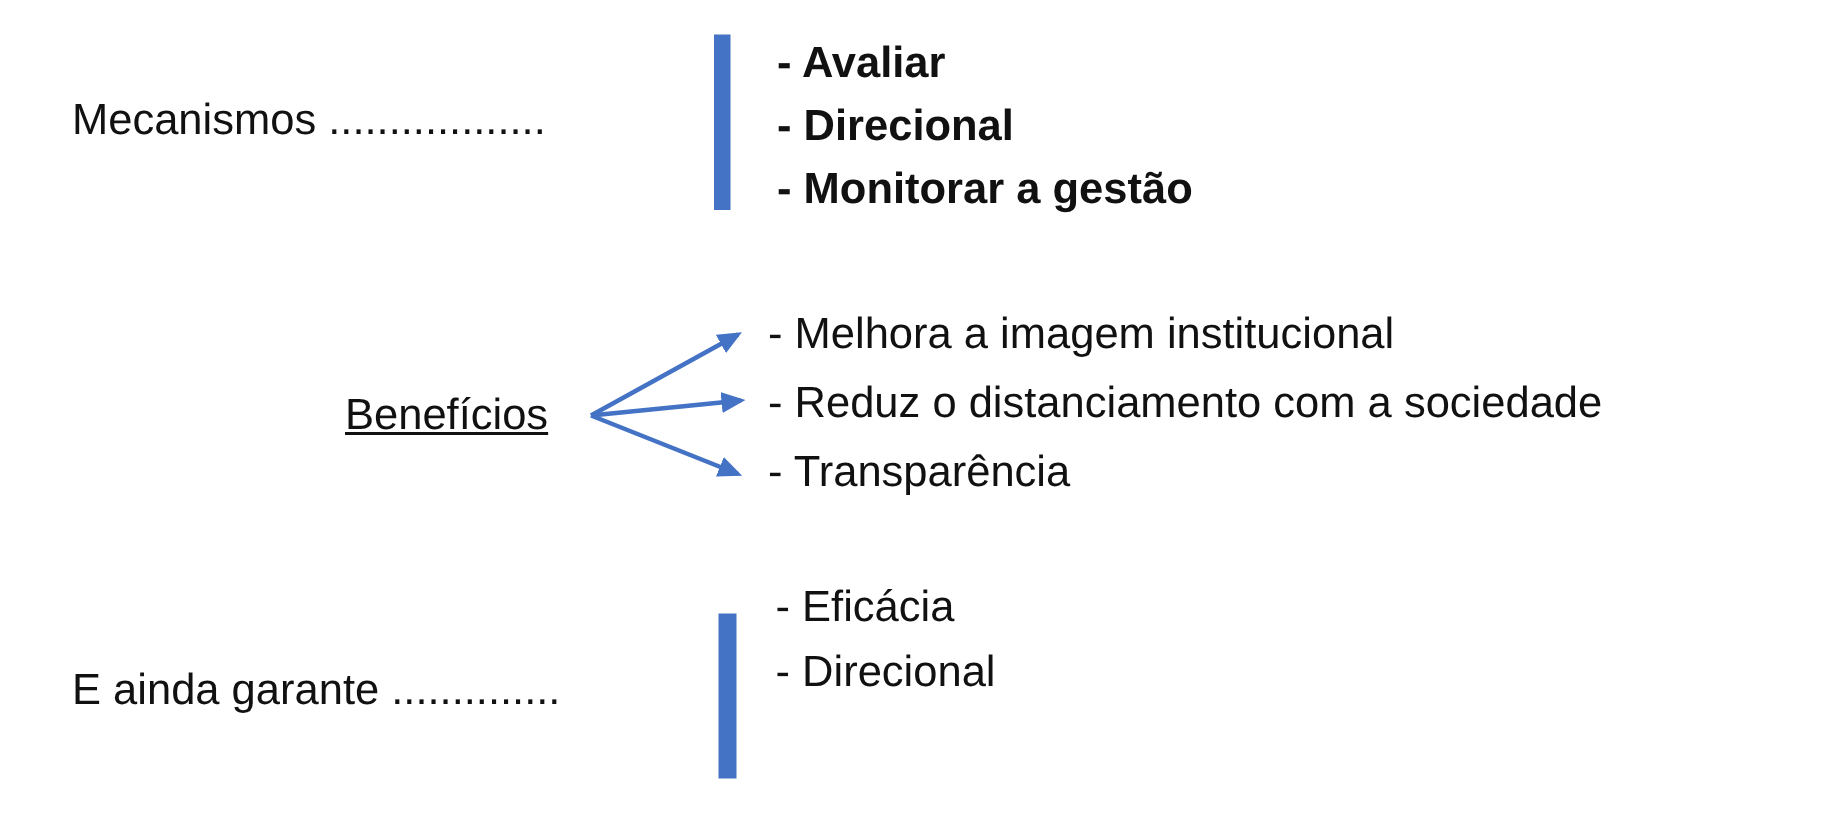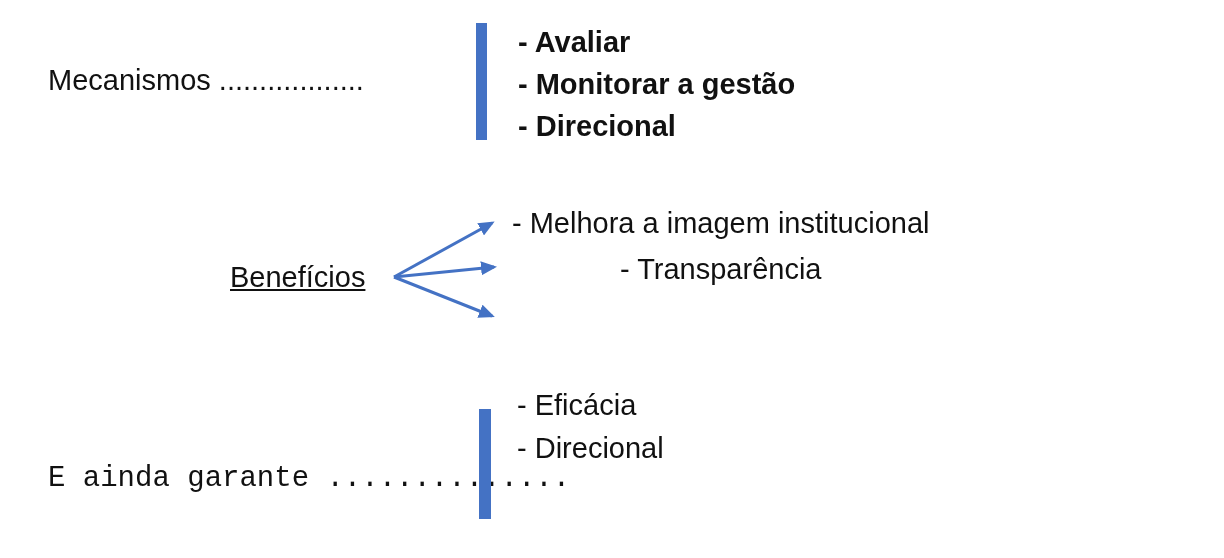--- a/index.html
+++ b/index.html
@@ -49,8 +49,8 @@
   <div class="vbar" style="left:476px; top:23px; height:117px;"></div>
   <div class="list" style="left:518px; top:21px; line-height:42px;font-weight:bold;">
     <div>- Avaliar</div>
+    <div>- Direcional</div>
     <div>- Monitorar a gestão</div>
-    <div>- Direcional</div>
   </div>
 
   <div class="label" style="left:230px; top:259px;text-decoration:underline;">Benefícios</div>

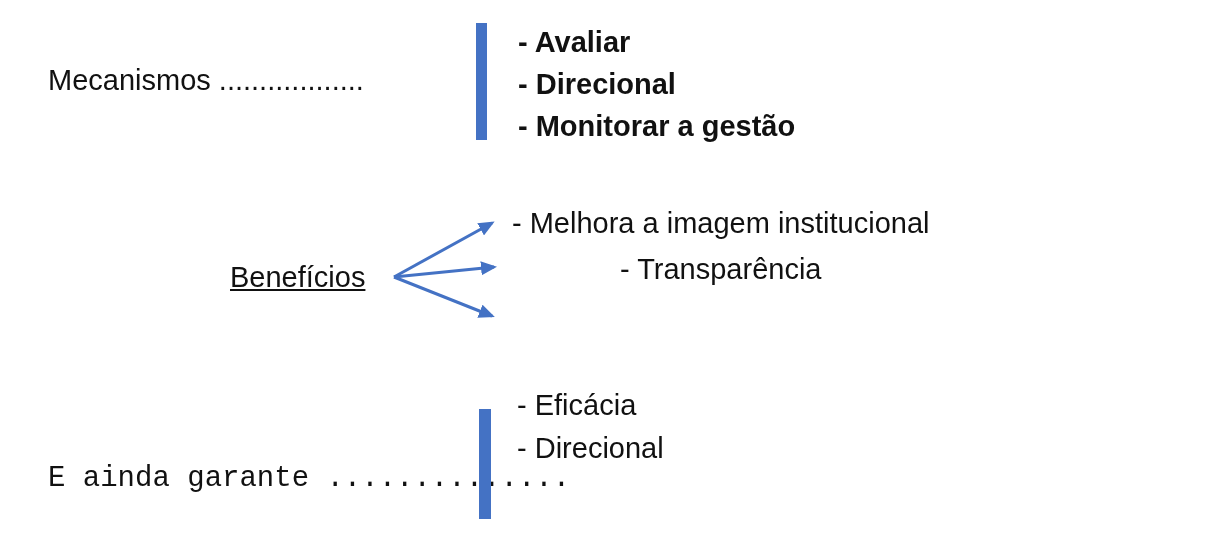--- a/index.html
+++ b/index.html
@@ -64,7 +64,7 @@
     <line x1="8" y1="67" x2="108" y2="57" stroke="#4472C4" stroke-width="3" marker-end="url(#ah)"></line>
     <line x1="8" y1="67" x2="106" y2="106" stroke="#4472C4" stroke-width="3" marker-end="url(#ah)"></line>
   </svg>
-  <div class="list" style="left:512px; top:200px; line-height:46px;text-align:center;">
+  <div class="list" style="left:512px; top:200px; line-height:46px;">
     <div>- Melhora a imagem institucional</div>
     <div>- Transparência</div>
   </div>

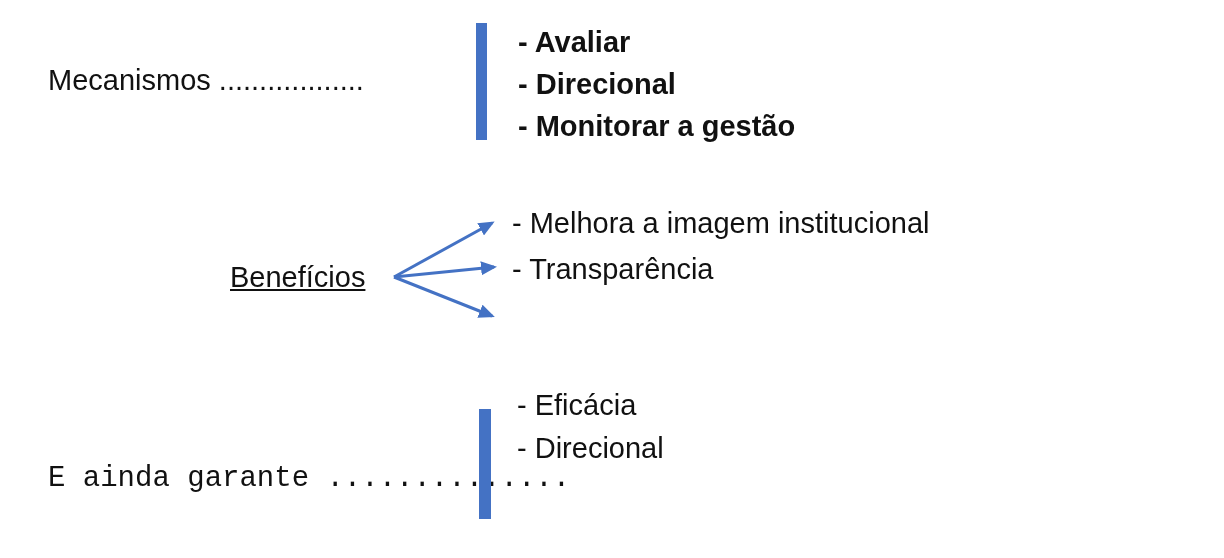--- a/index.html
+++ b/index.html
@@ -66,6 +66,7 @@
   </svg>
   <div class="list" style="left:512px; top:200px; line-height:46px;">
     <div>- Melhora a imagem institucional</div>
+    <div>- Reduz o distanciamento com a sociedade</div>
     <div>- Transparência</div>
   </div>
 

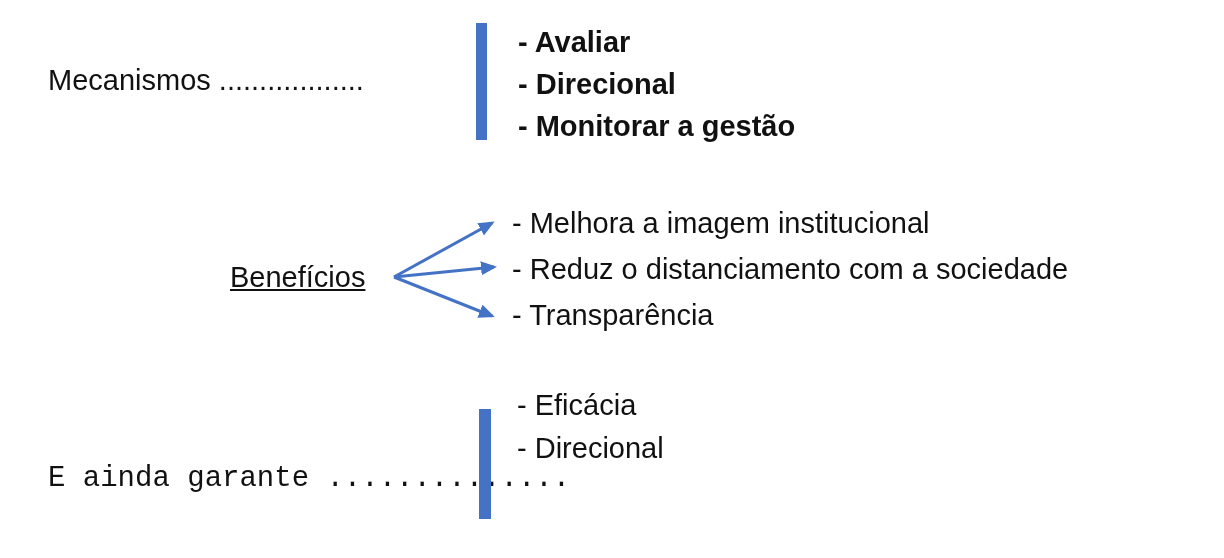--- a/index.html
+++ b/index.html
@@ -70,7 +70,7 @@
     <div>- Transparência</div>
   </div>
 
-  <div class="label" style="left:48px; top:461px;font-family:Liberation Mono, monospace;">E ainda garante ..............</div>
+  <div class="label" style="left:48px; top:442px;">E ainda garante ..............</div>
   <div class="vbar" style="left:479px; top:409px; height:110px; width:12px;"></div>
   <div class="list" style="left:517px; top:384px; line-height:43px;">
     <div>- Eficácia</div>

